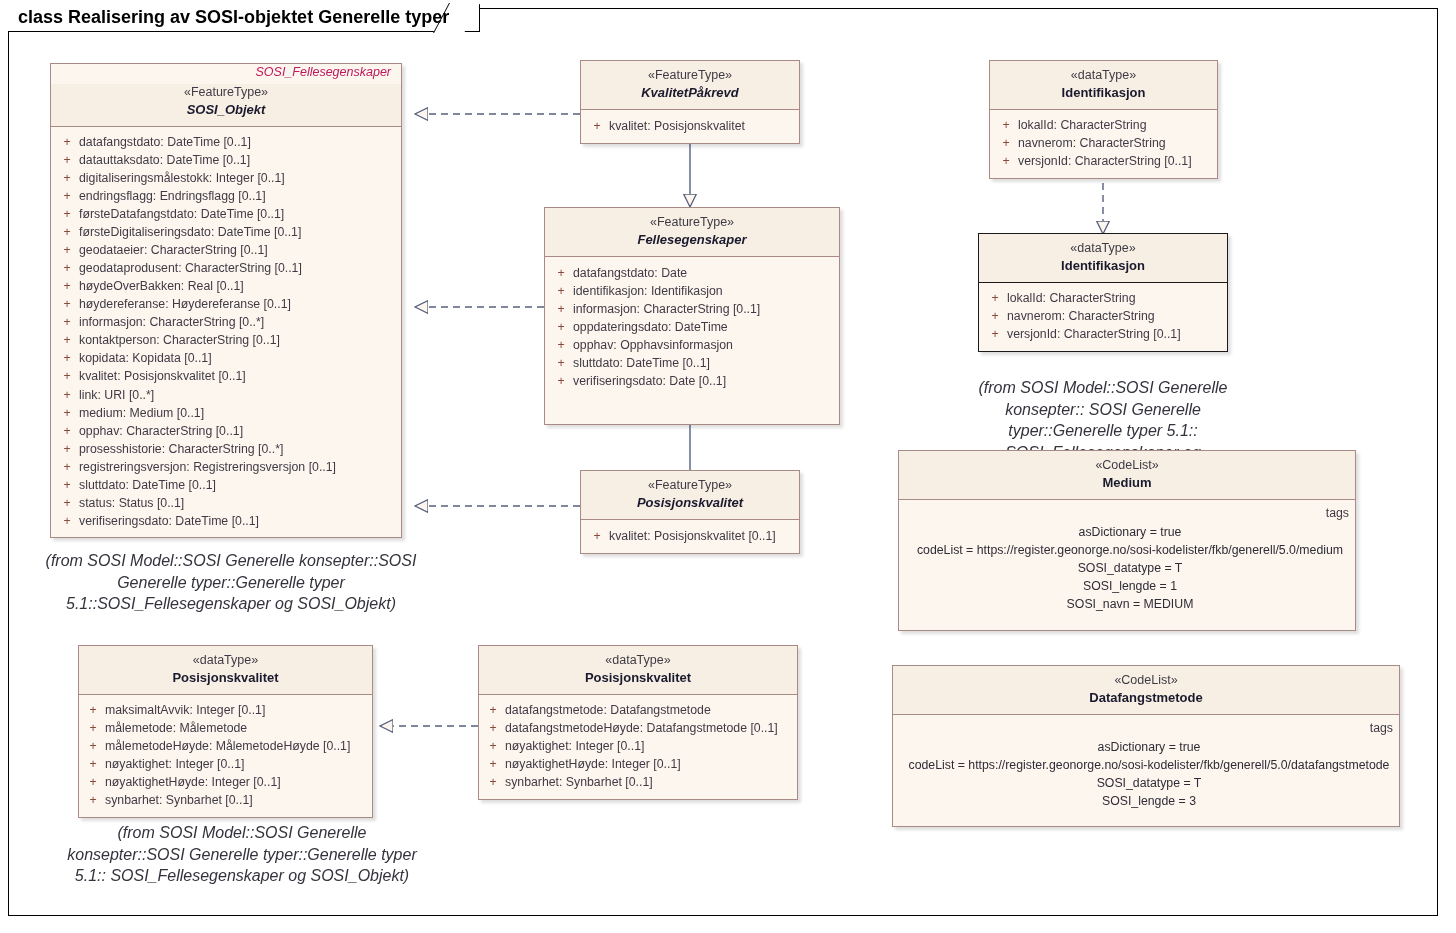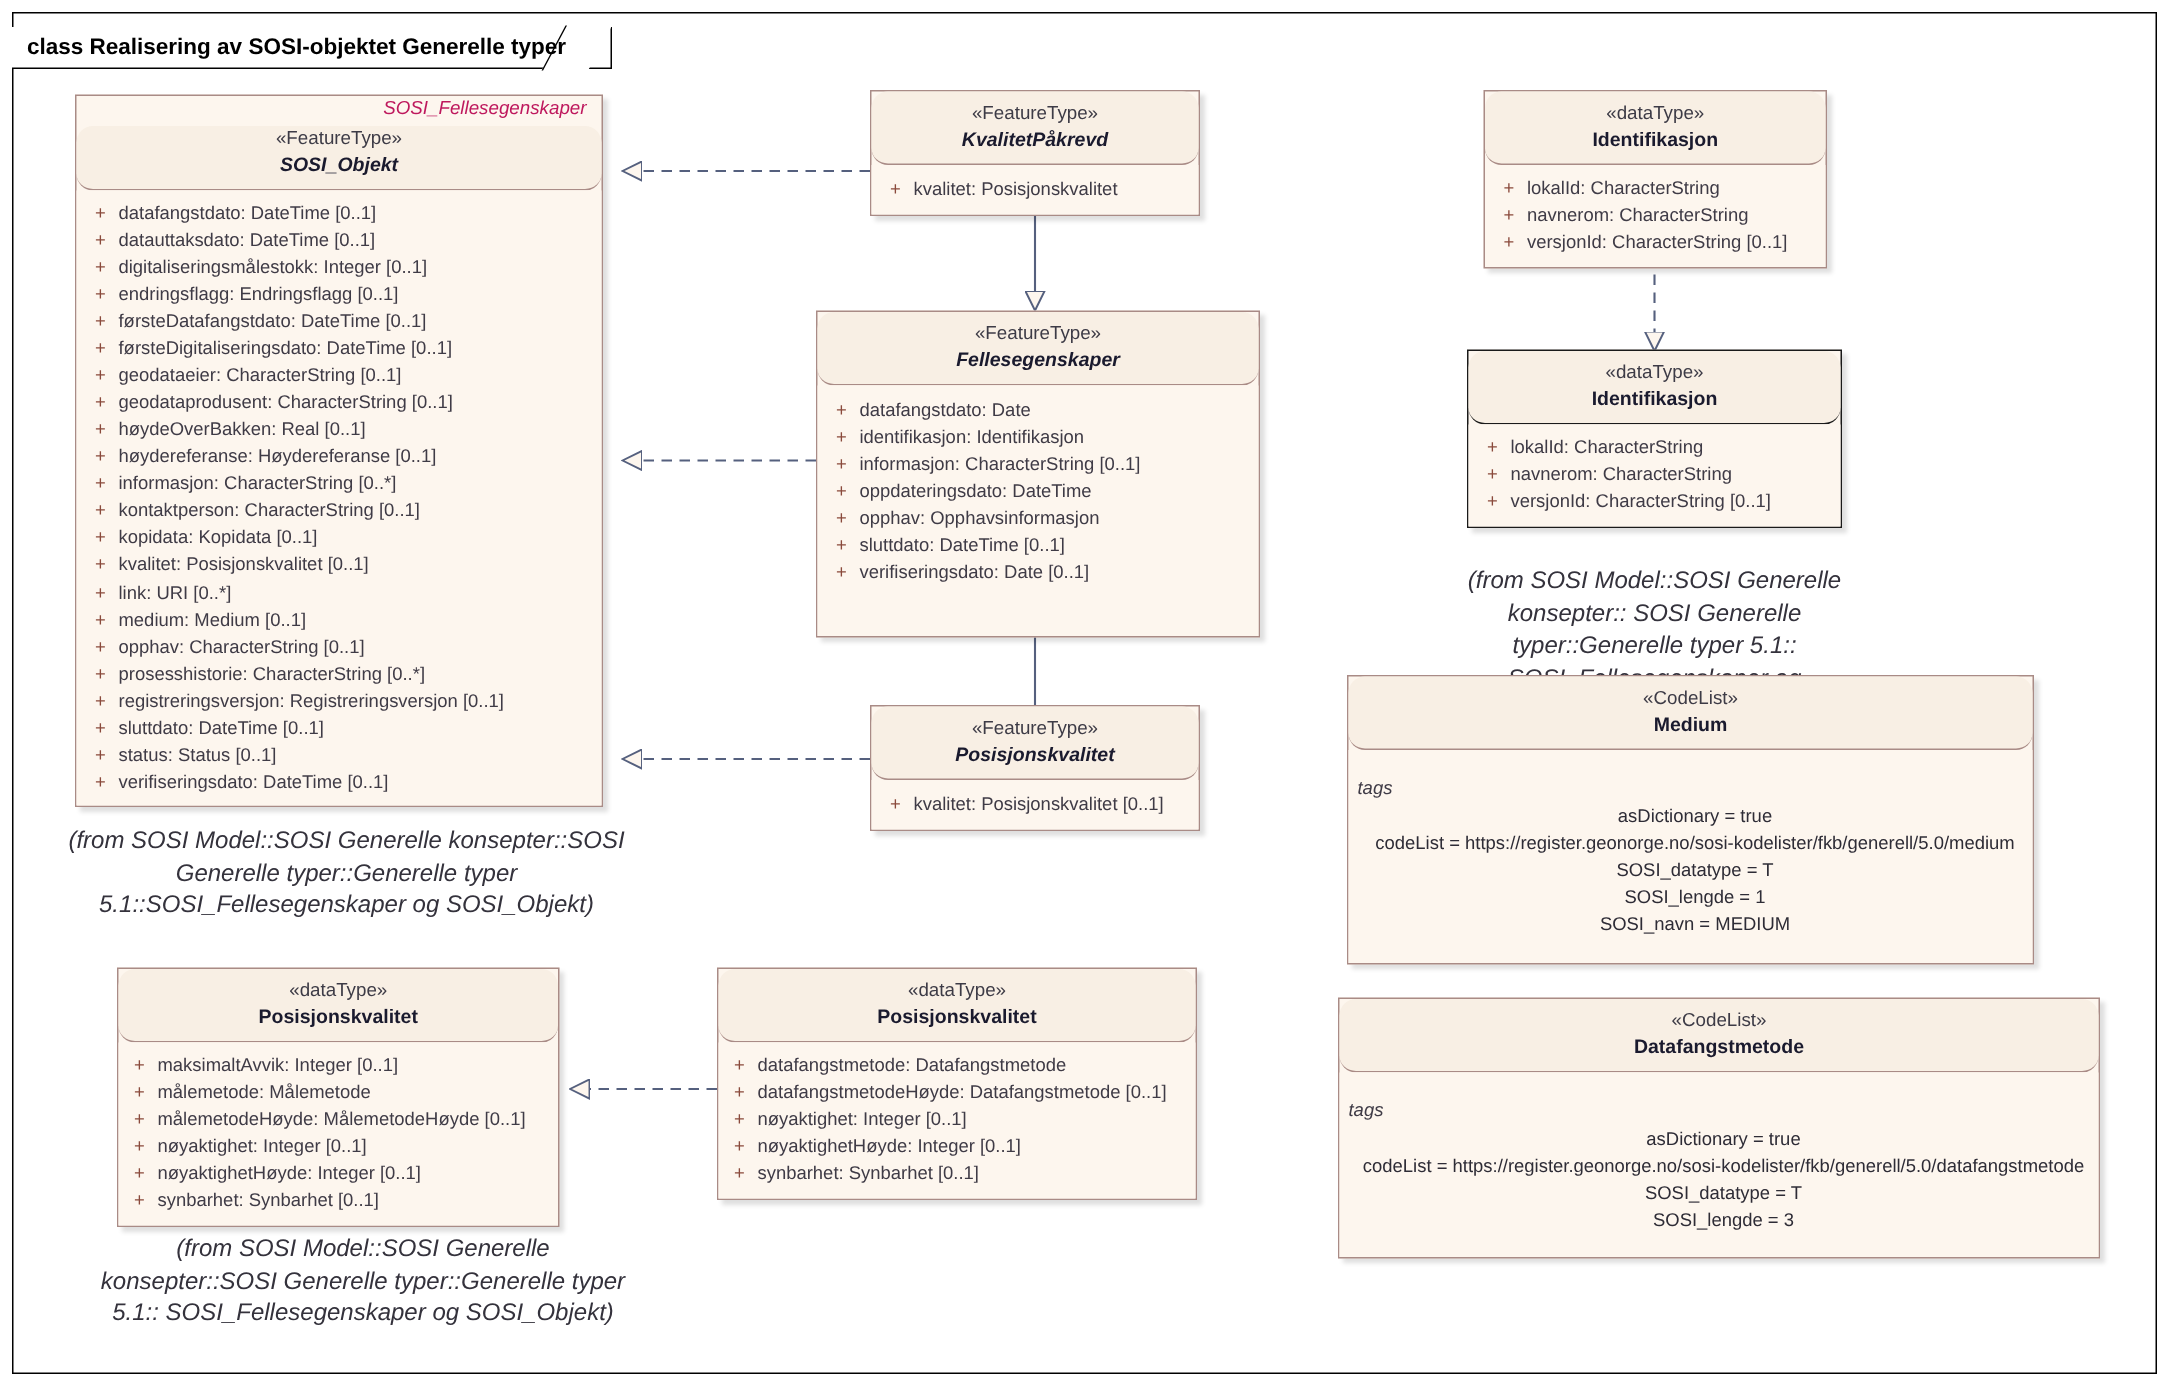--- a/index.html
+++ b/index.html
@@ -24,7 +24,7 @@
   }
   .title-tab{
     position:absolute;
-    left:8px; top:18px;
+    left:8px; top:4px;
     height:28px;
     box-sizing:border-box;
     background:#ffffff;
@@ -33,7 +33,7 @@
     border-top:none;
     padding:0 30px 0 10px;
     display:flex; align-items:center;
-    font-size:15px; font-weight:bold; color:#000;
+    font-size:18px; font-weight:bold; color:#000;
     white-space:nowrap;
     z-index:6;
   }

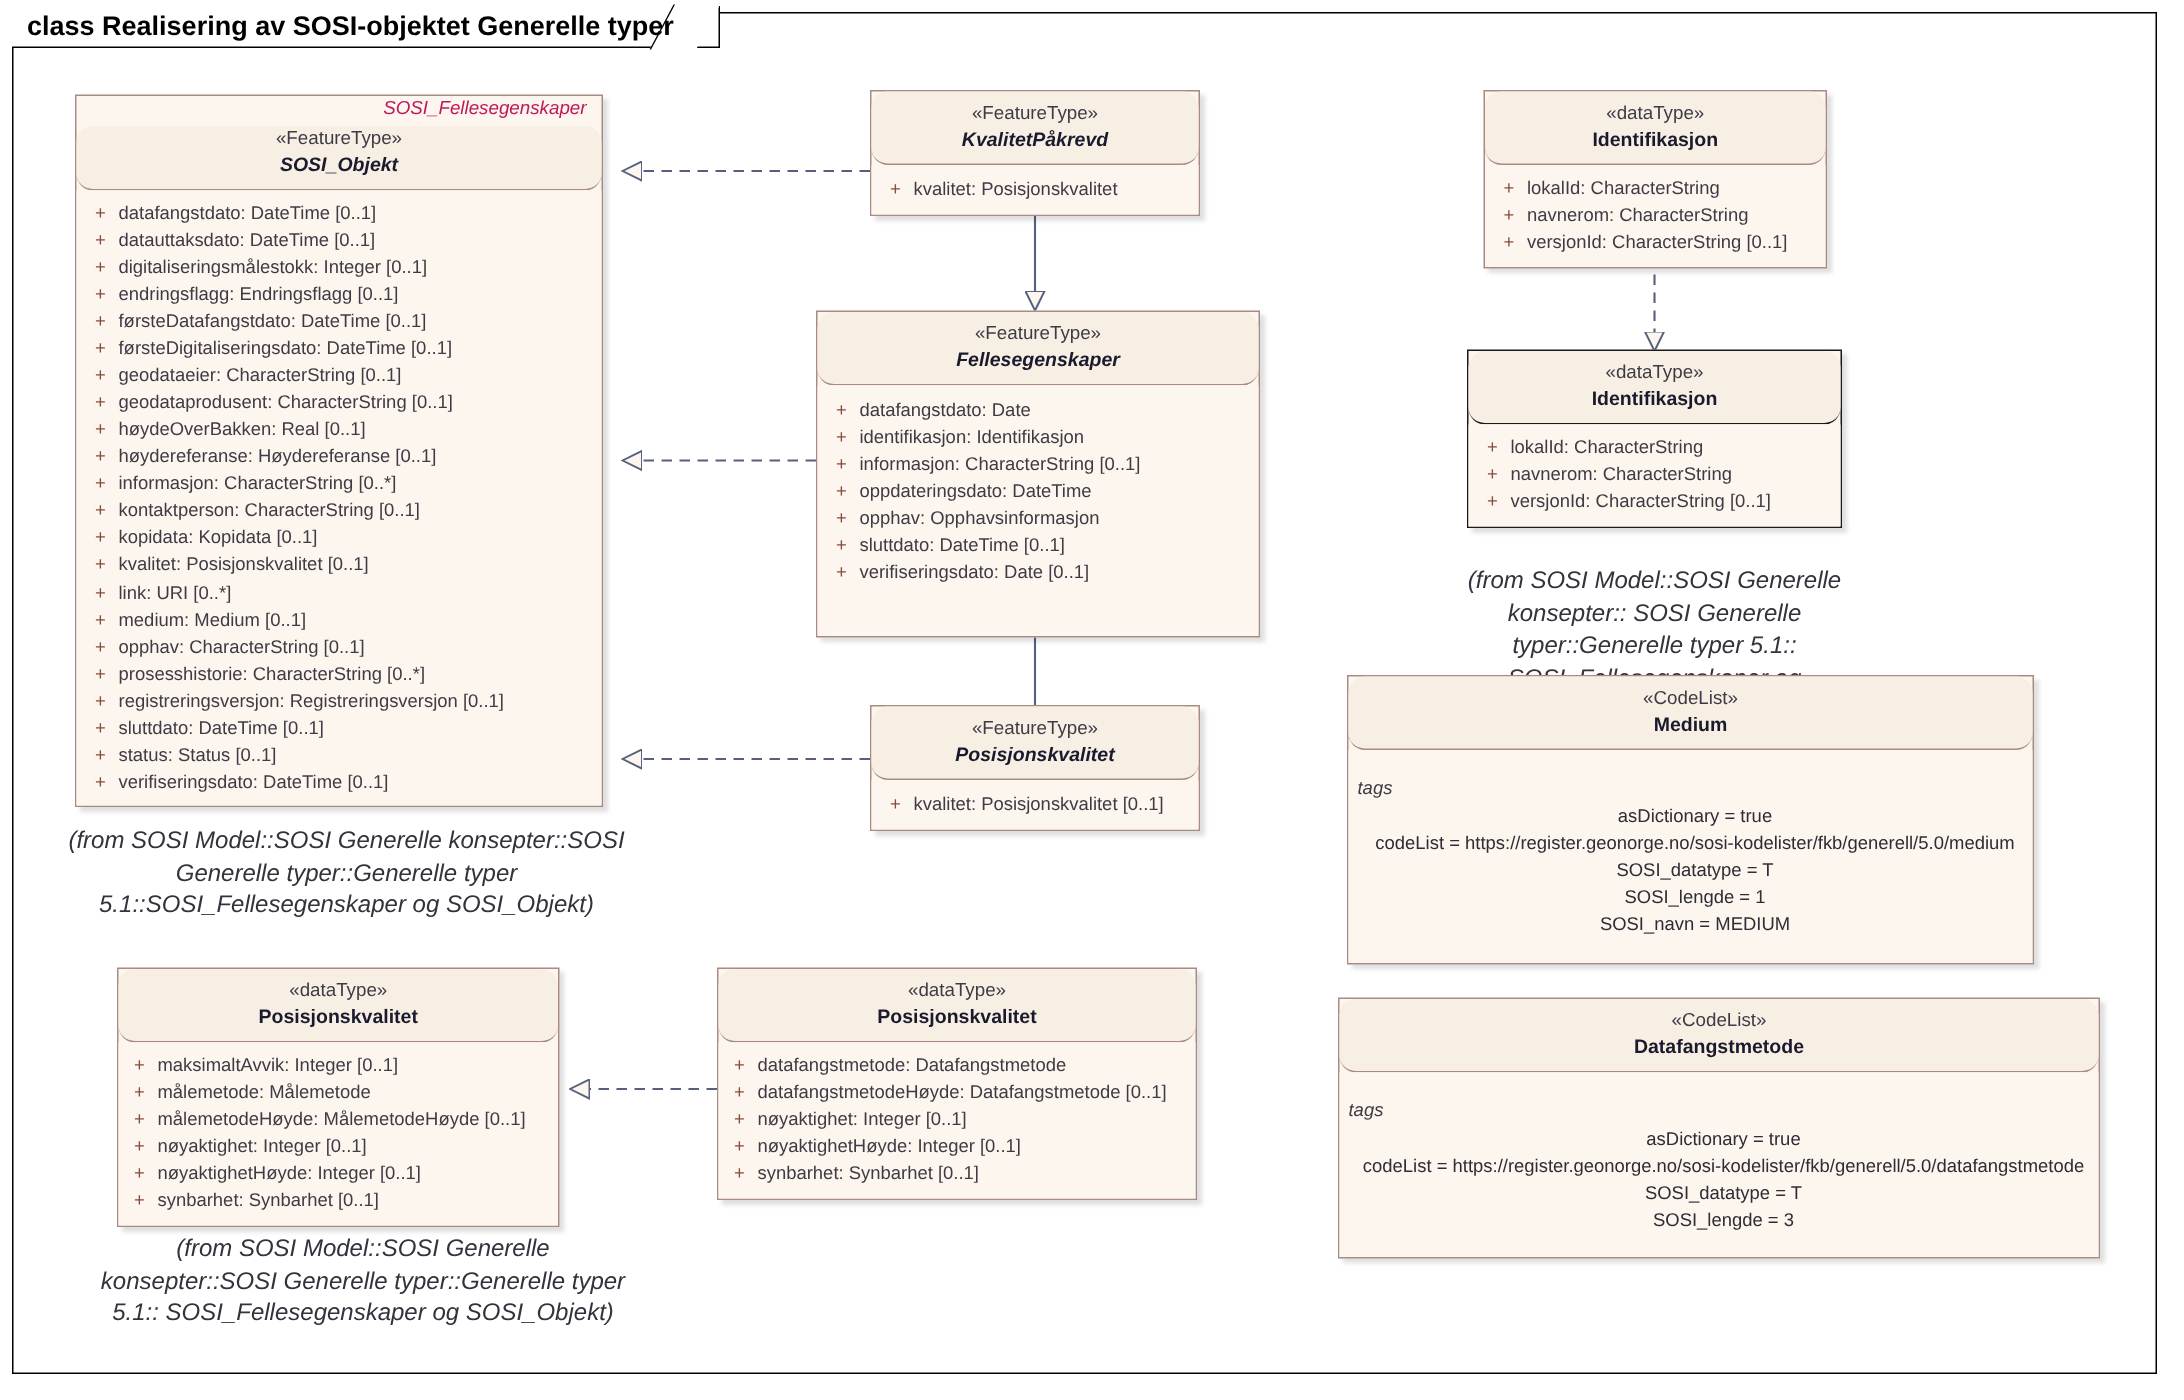--- a/index.html
+++ b/index.html
@@ -64,7 +64,6 @@
     padding:6px 8px 8px 8px;
     text-align:center;
     line-height:1.32;
-    border-radius:11px;
   }
   .uml.dark .uml-head{border-bottom:1px solid #1a1a1a;}
   .pkg-label{

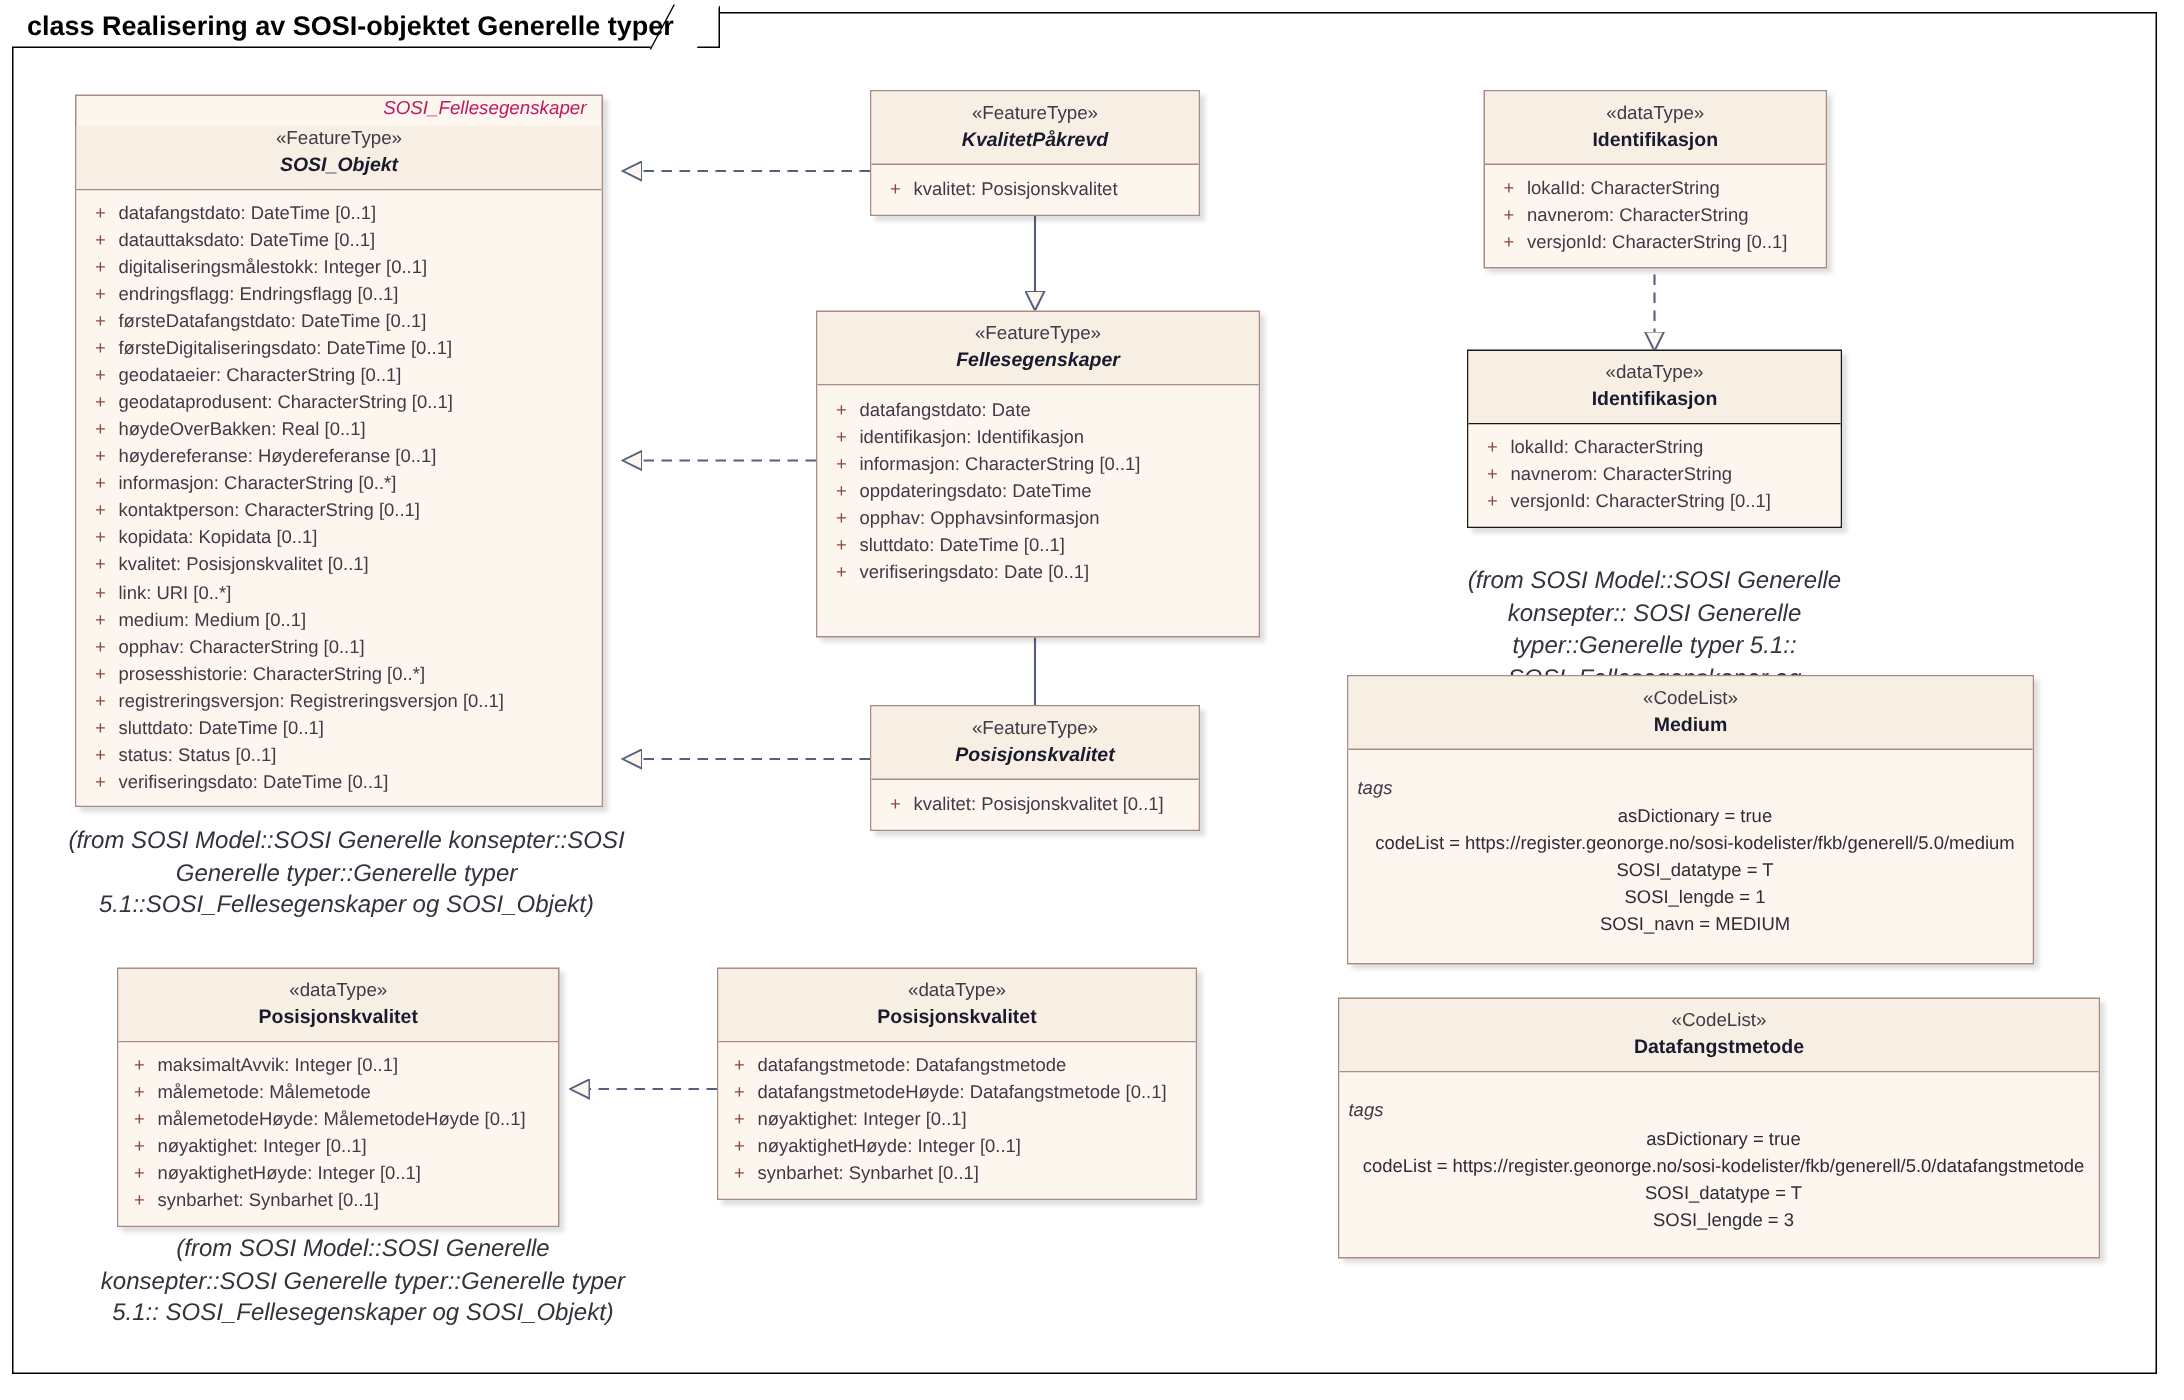--- a/index.html
+++ b/index.html
@@ -90,12 +90,10 @@
   .attr .vis{width:24px;text-align:center;color:#8a4a3c;flex:none;}
   .attr .txt{flex:1 1 auto;}
   .tags-head{
-    text-align:left;
-    font-style:italic;
+    text-align:right;
     font-size:12.3px;
     color:#3f3b46;
     padding:2px 0 3px 0;
-    margin-top:12px;
   }
   .tagline{
     font-size:12.3px;

